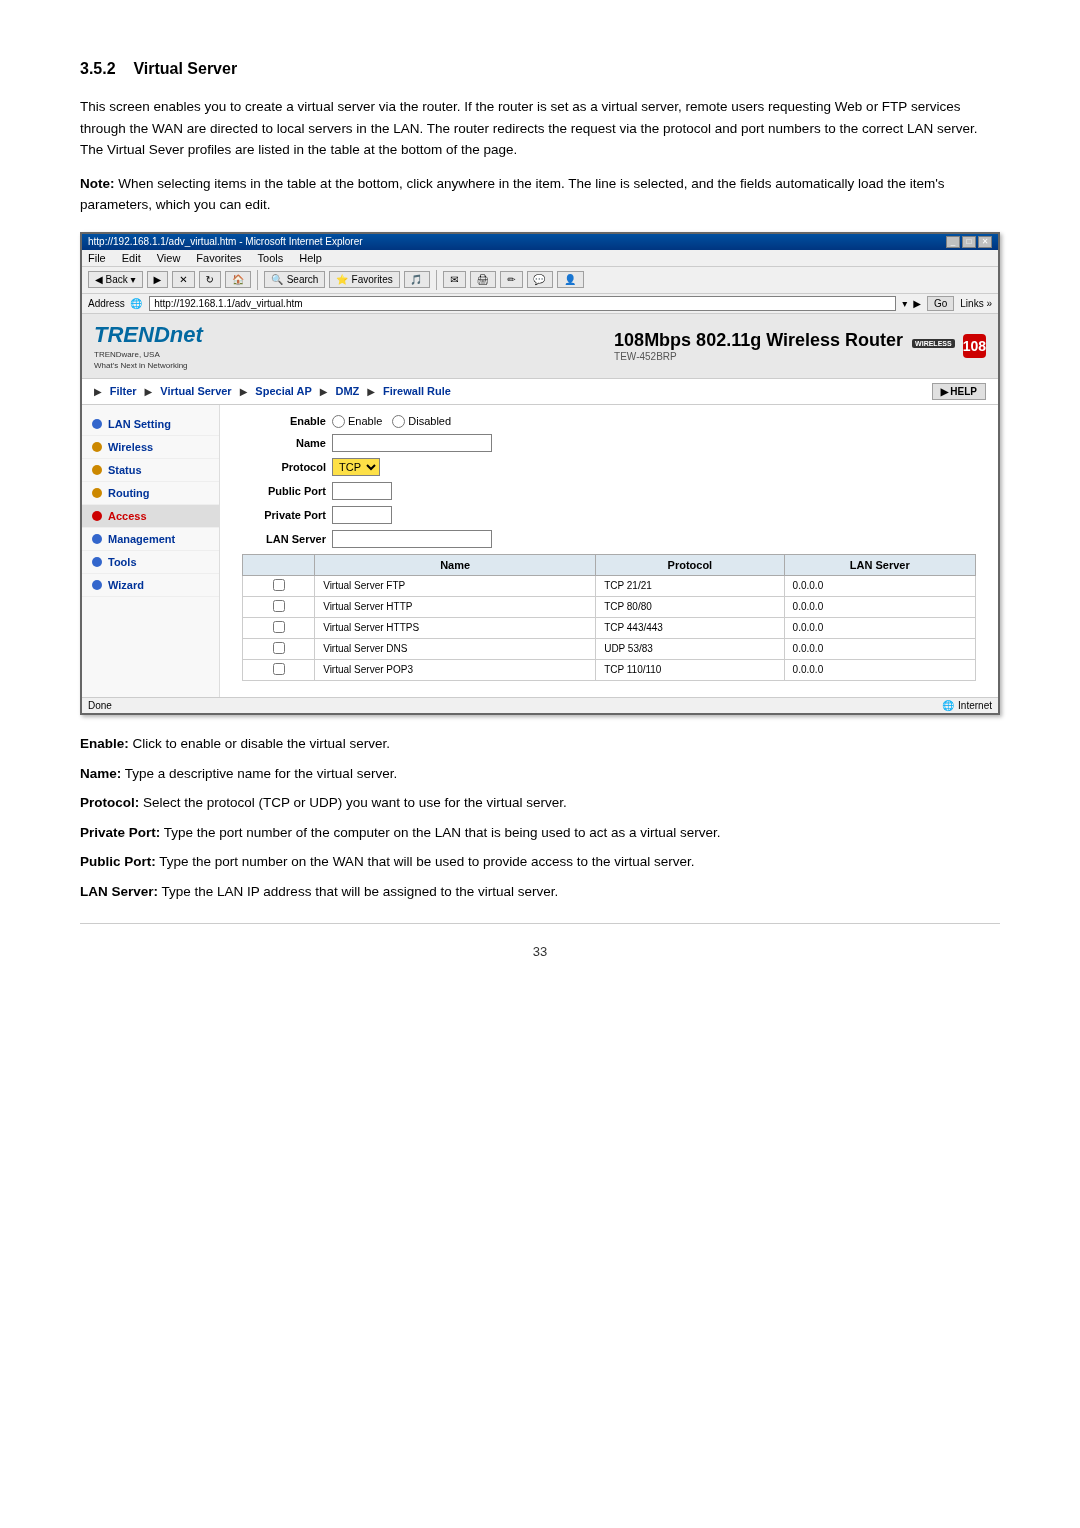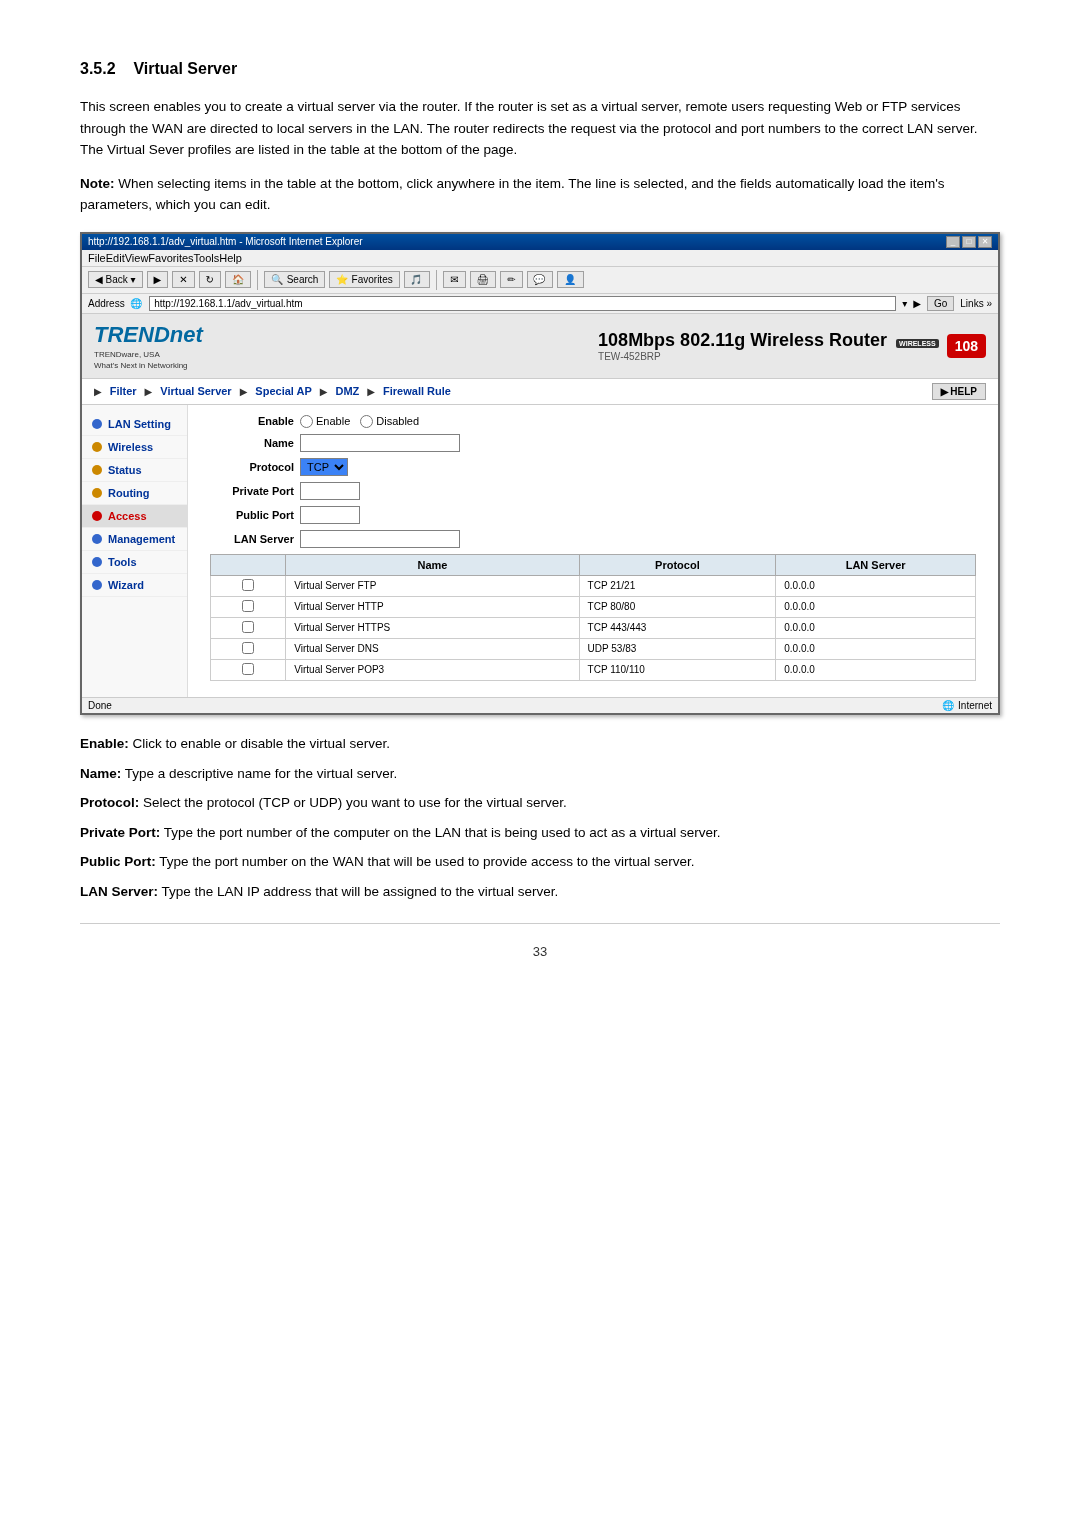--- a/index.html
+++ b/index.html
@@ -83,6 +83,7 @@
       border-bottom: 1px solid #ccc;
       padding: 2px 6px;
       display: flex;
+      gap: 16px;
       font-size: 11px;
     }
 

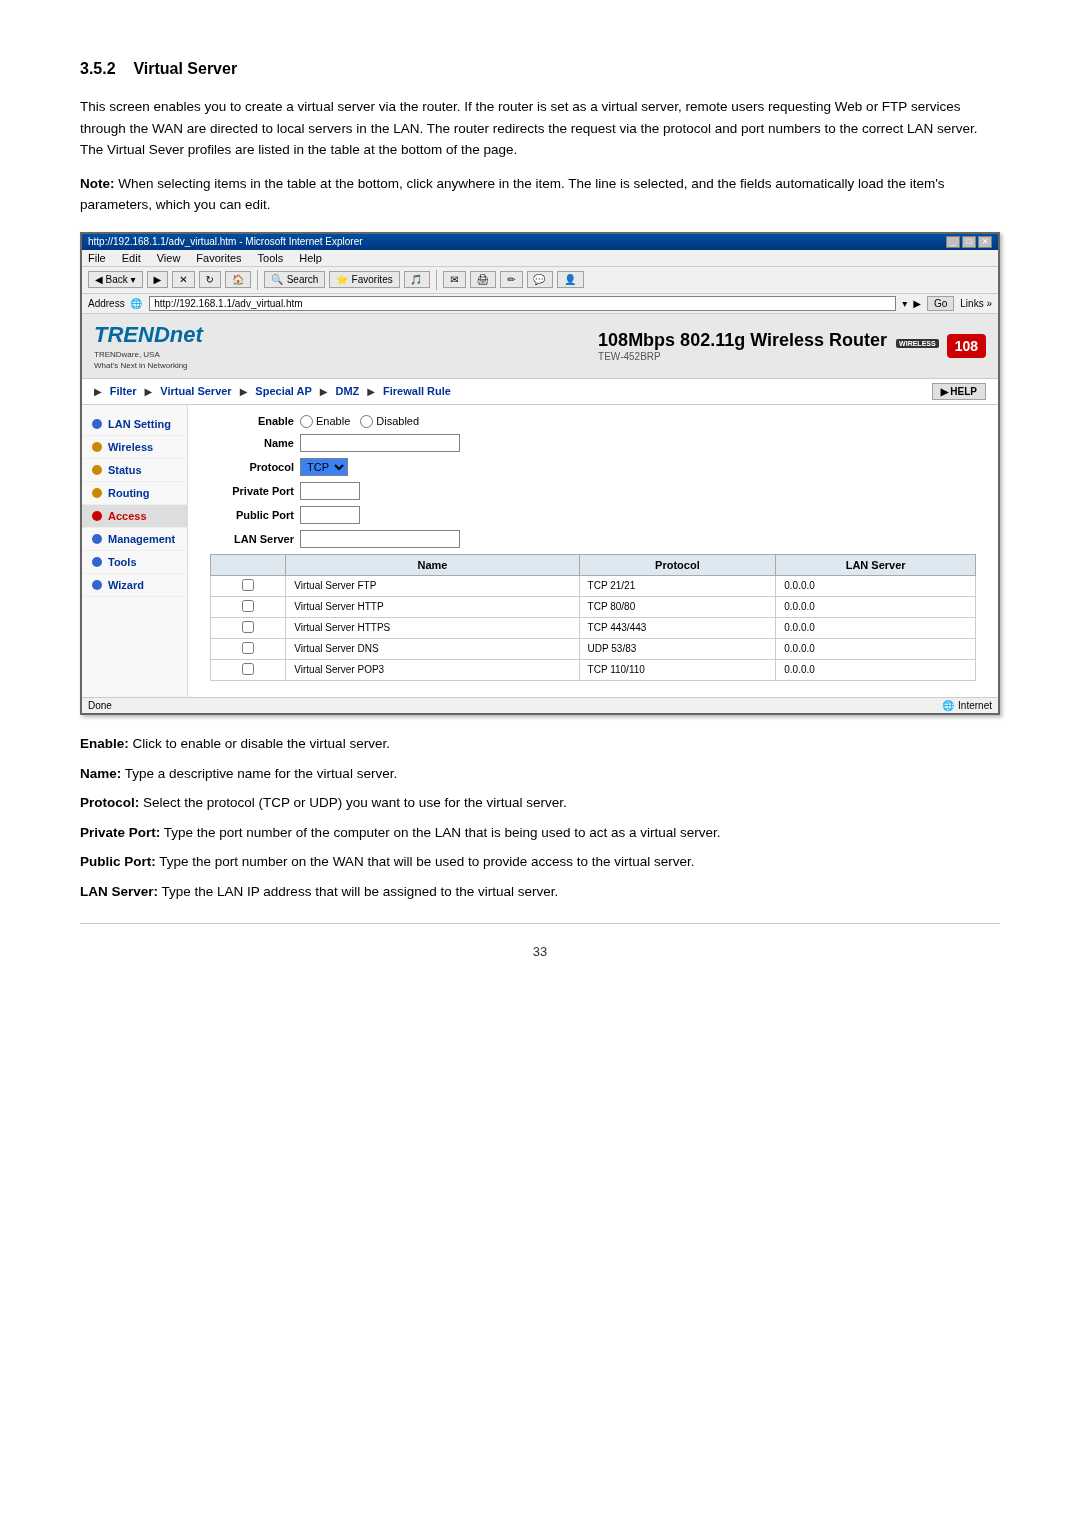--- a/index.html
+++ b/index.html
@@ -199,7 +199,7 @@
       color: #fff;
       font-size: 14px;
       font-weight: bold;
-      padding: 4px 8px;
+      padding: 4px 0;
       border-radius: 4px;
     }
 

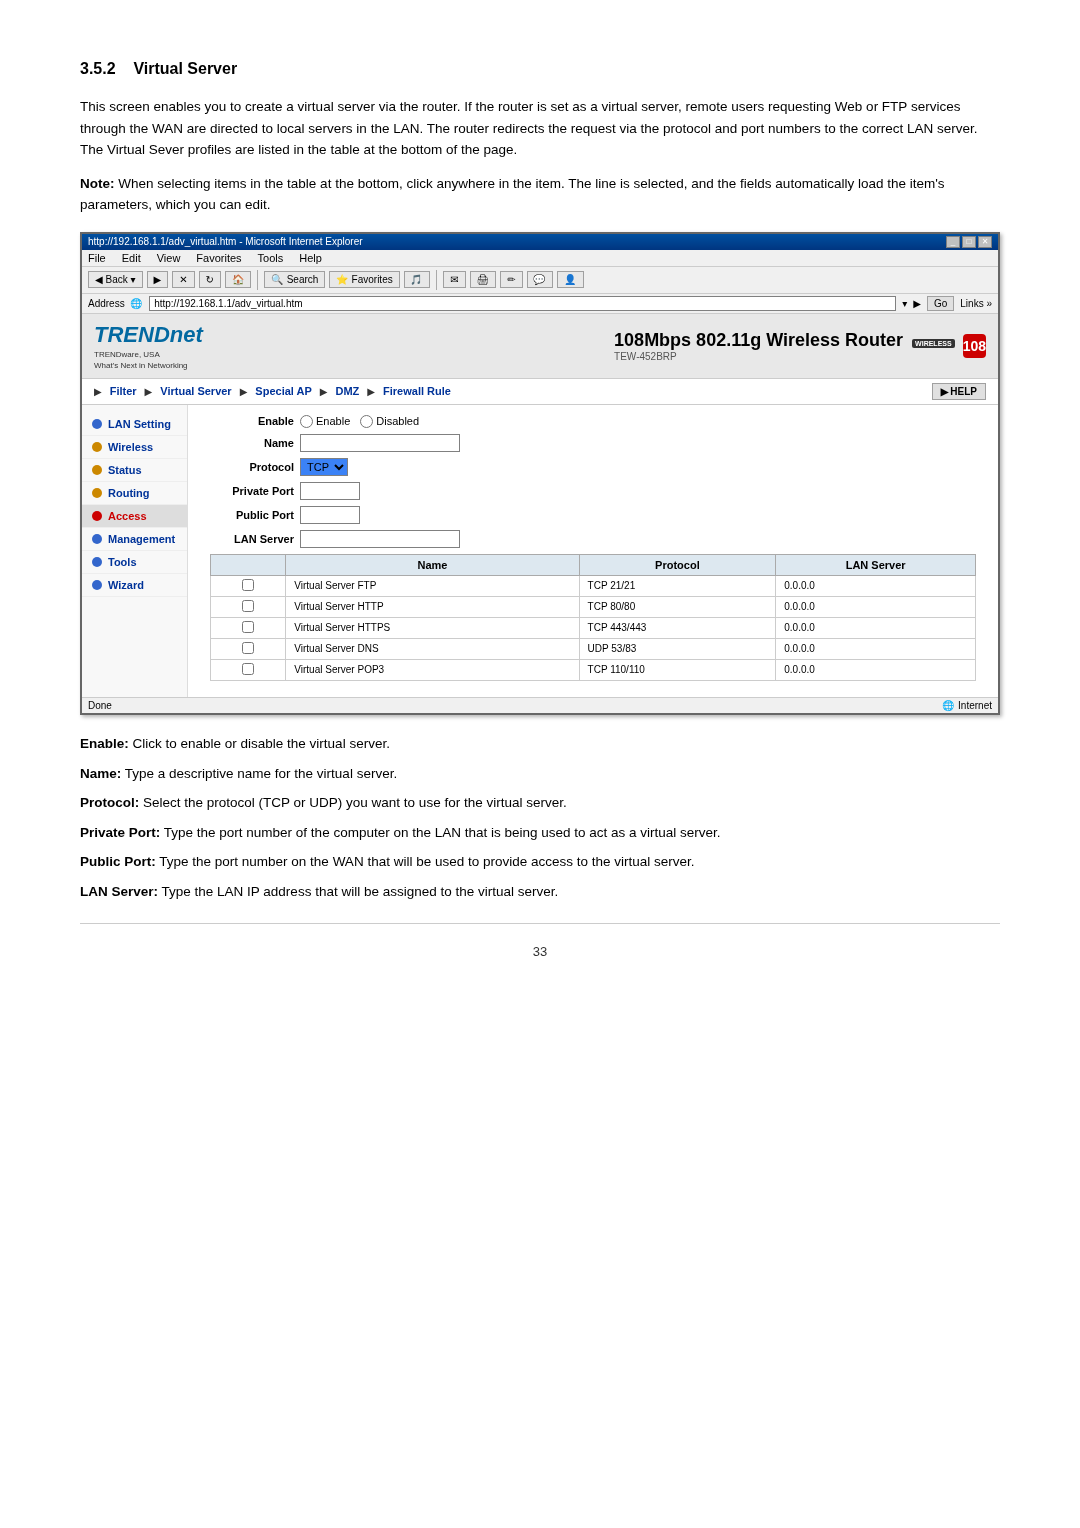--- a/index.html
+++ b/index.html
@@ -257,7 +257,7 @@
 
     
     .sidebar {
-      width: 106px;
+      width: 138px;
       background: #f8f8f8;
       border-right: 1px solid #ddd;
       padding: 8px 0;

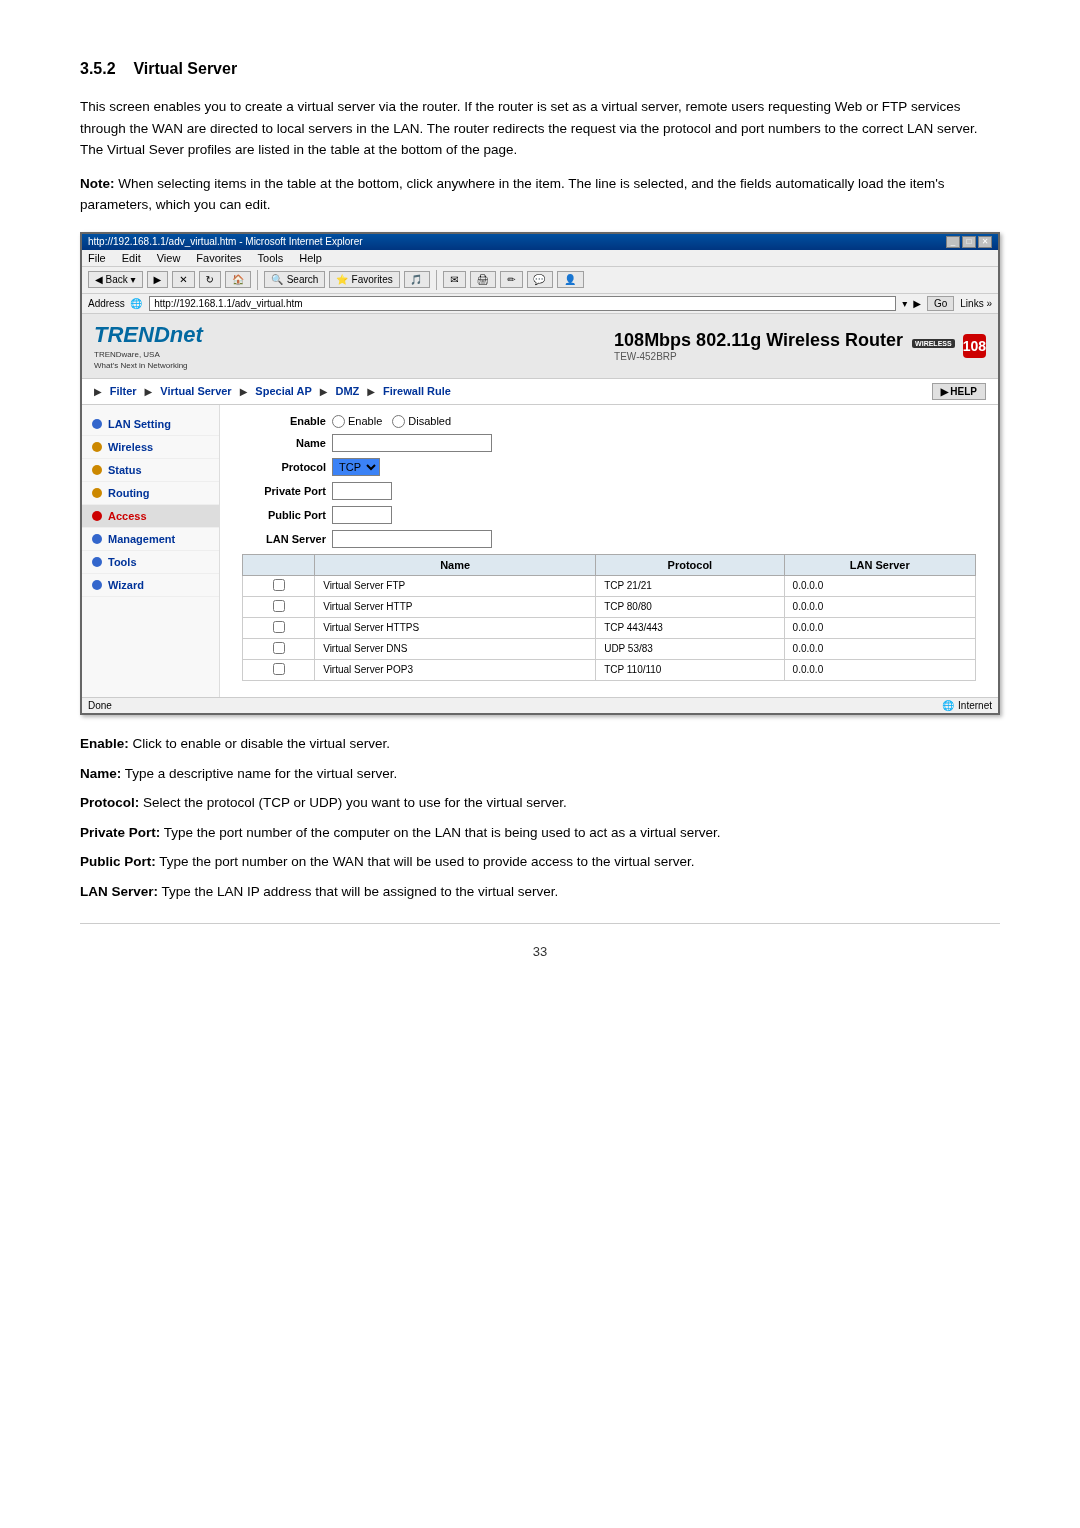--- a/index.html
+++ b/index.html
@@ -330,7 +330,7 @@
       border: 1px solid #808080;
       padding: 1px 2px;
       font-size: 11px;
-      background: #3b82f6;
+      background: #fde047;
     }
 
     .radio-group {

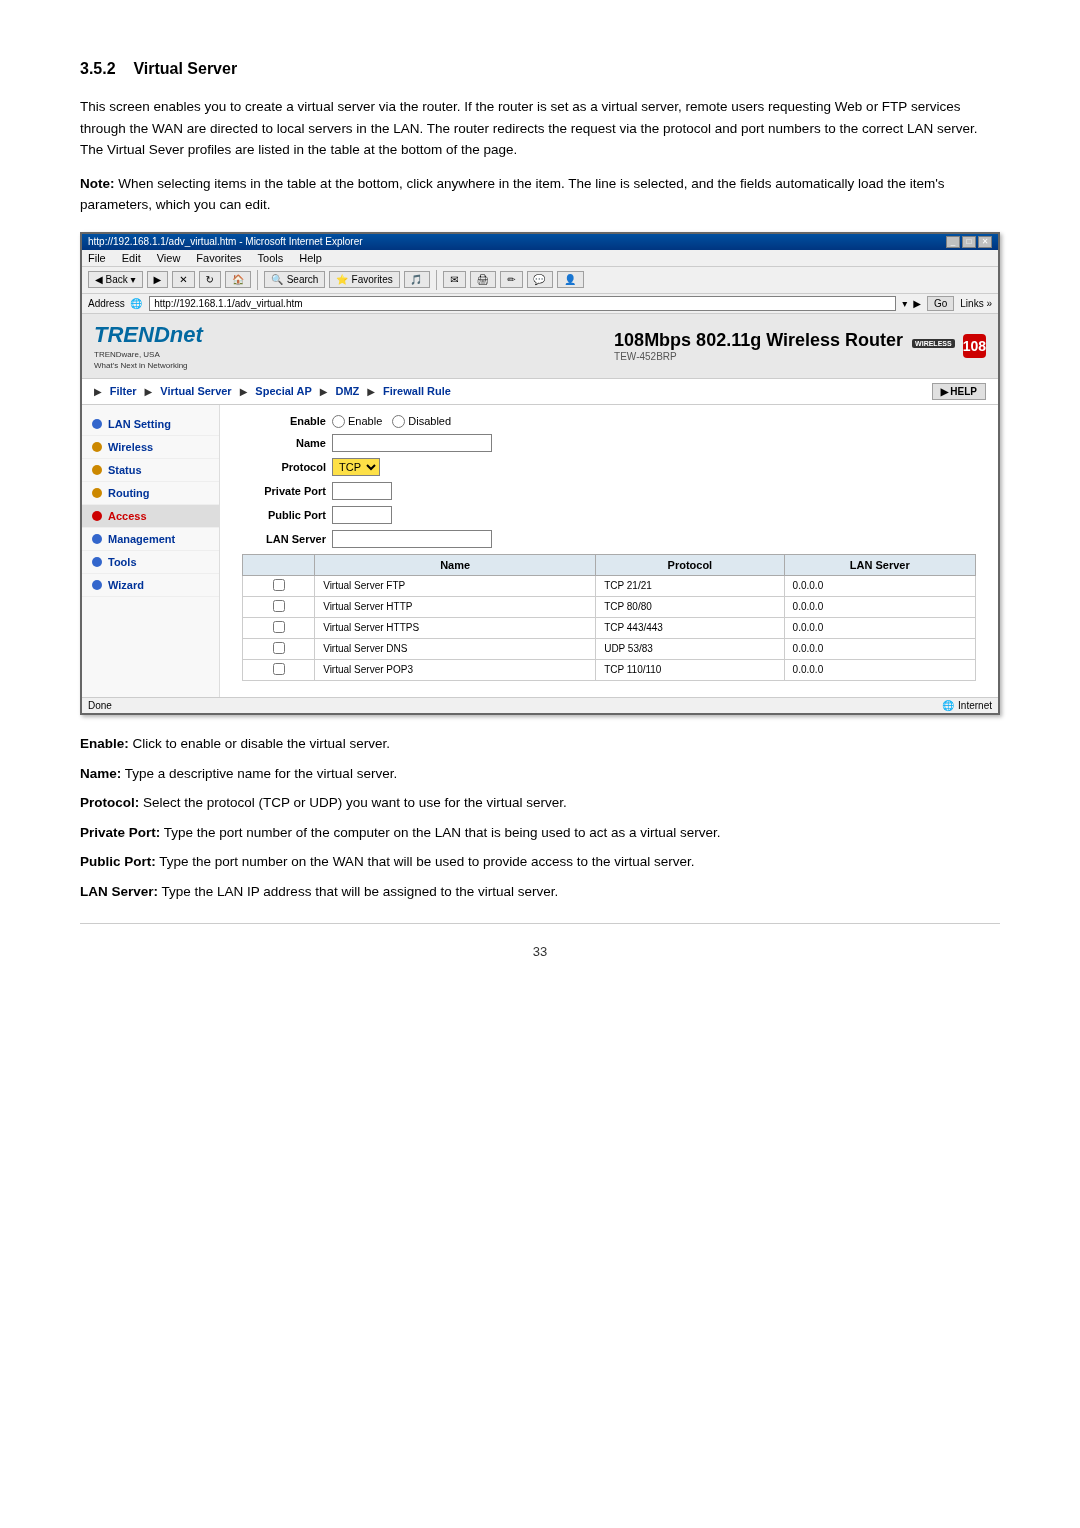--- a/index.html
+++ b/index.html
@@ -591,12 +591,12 @@
         </div>
 
         <div class="form-row">
+          <span class="form-label">Public Port</span>
+          <input class="form-input-sm" type="text" style="">
+        </div>
+
+        <div class="form-row">
           <span class="form-label">Private Port</span>
-          <input class="form-input-sm" type="text" style="">
-        </div>
-
-        <div class="form-row">
-          <span class="form-label">Public Port</span>
           <input class="form-input-sm" type="text" style="">
         </div>
 

